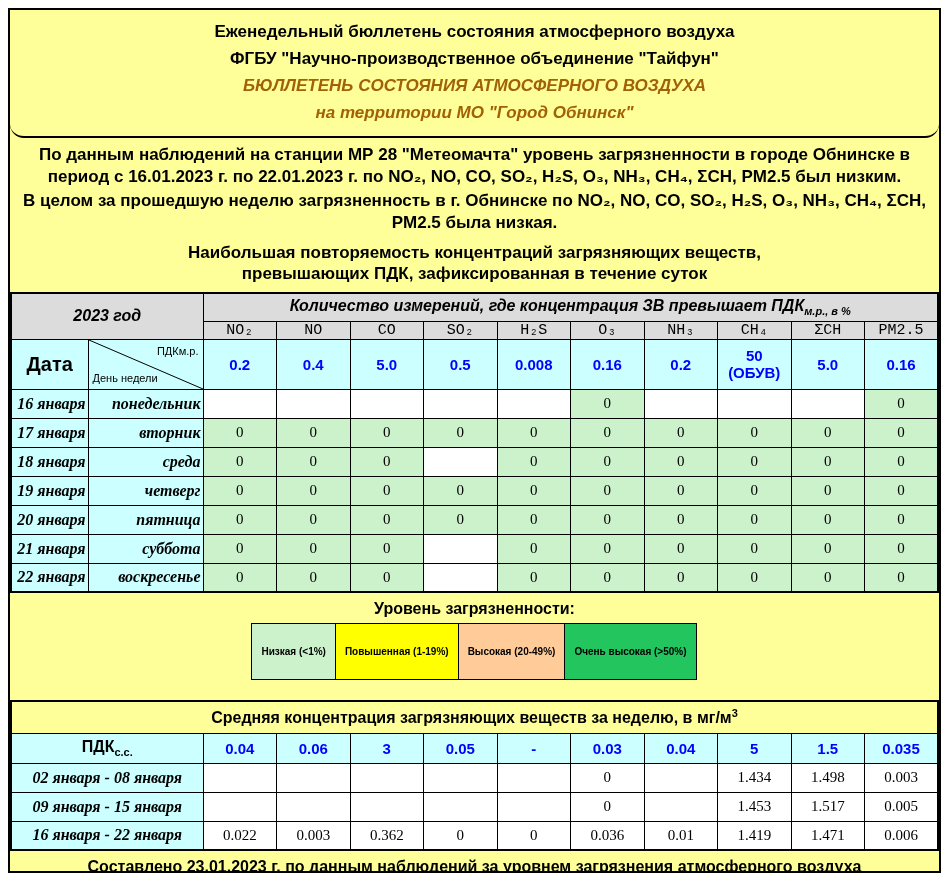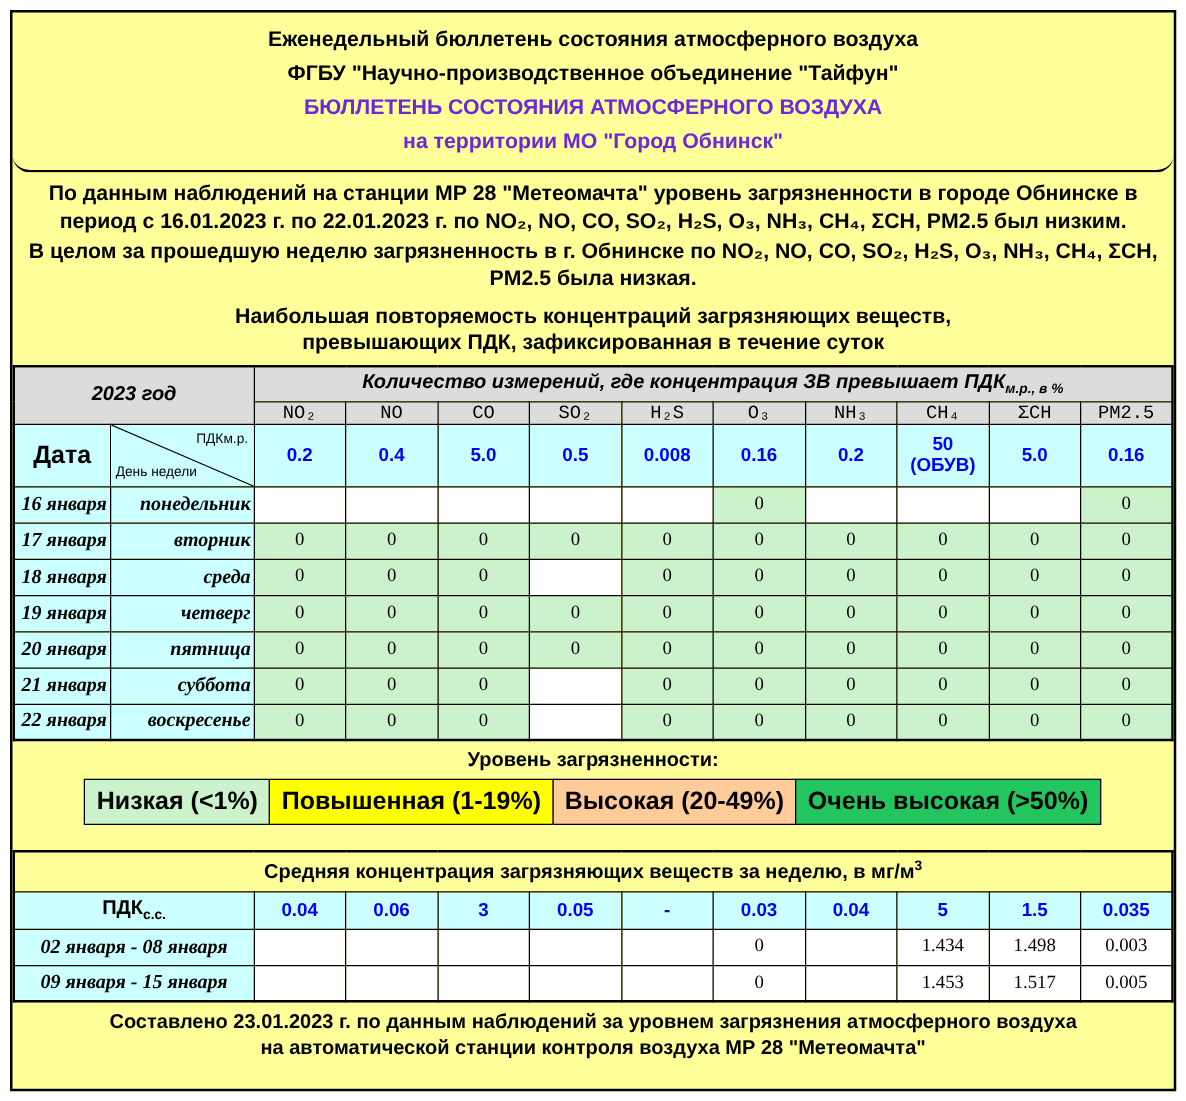--- a/index.html
+++ b/index.html
@@ -9,7 +9,7 @@
   
   .titles{padding:5px 0 6px 0;border-bottom:2px solid #000;text-align:center;border-radius:14px;}
   .titles div{margin:7px 0;font-size:17px;font-weight:bold;line-height:20px;}
-  .blue{color:#6d28d9;}
+  .blue{color:#a16207;font-style:italic;}
   
   .narrative{padding:4px 8px 2px 8px;text-align:center;}
   .para{font-size:17px;font-weight:bold;line-height:22px;margin:2px 0;}

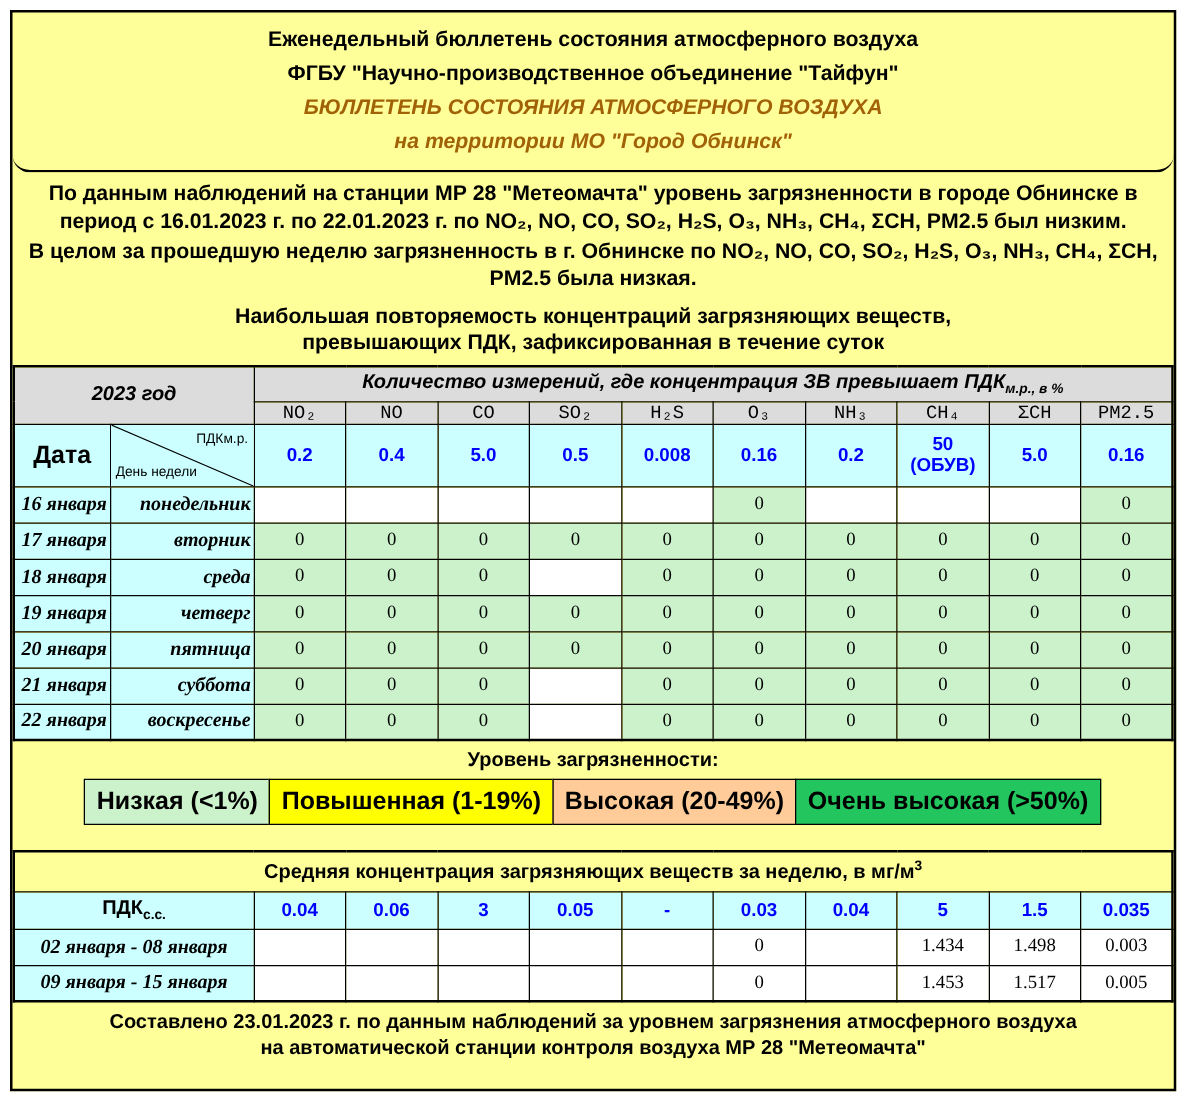--- a/index.html
+++ b/index.html
@@ -42,7 +42,7 @@
   .legendblk{padding:5px 0 20px 0;text-align:center;}
   .legend-title{font-size:16px;font-weight:bold;margin:2px 0 5px 0;}
   .legend-row{display:flex;justify-content:center;}
-  .legend-item{border:1px solid #000;margin-left:-1px;padding:8px 9px;font-size:20px;
+  .legend-item{border:1px solid #000;margin-left:-1px;padding:18px 9px;font-size:10px;
     font-weight:bold;line-height:19px;}
   
   .t2title{background:#ffff99;font-size:16px;font-weight:bold;height:32px;}

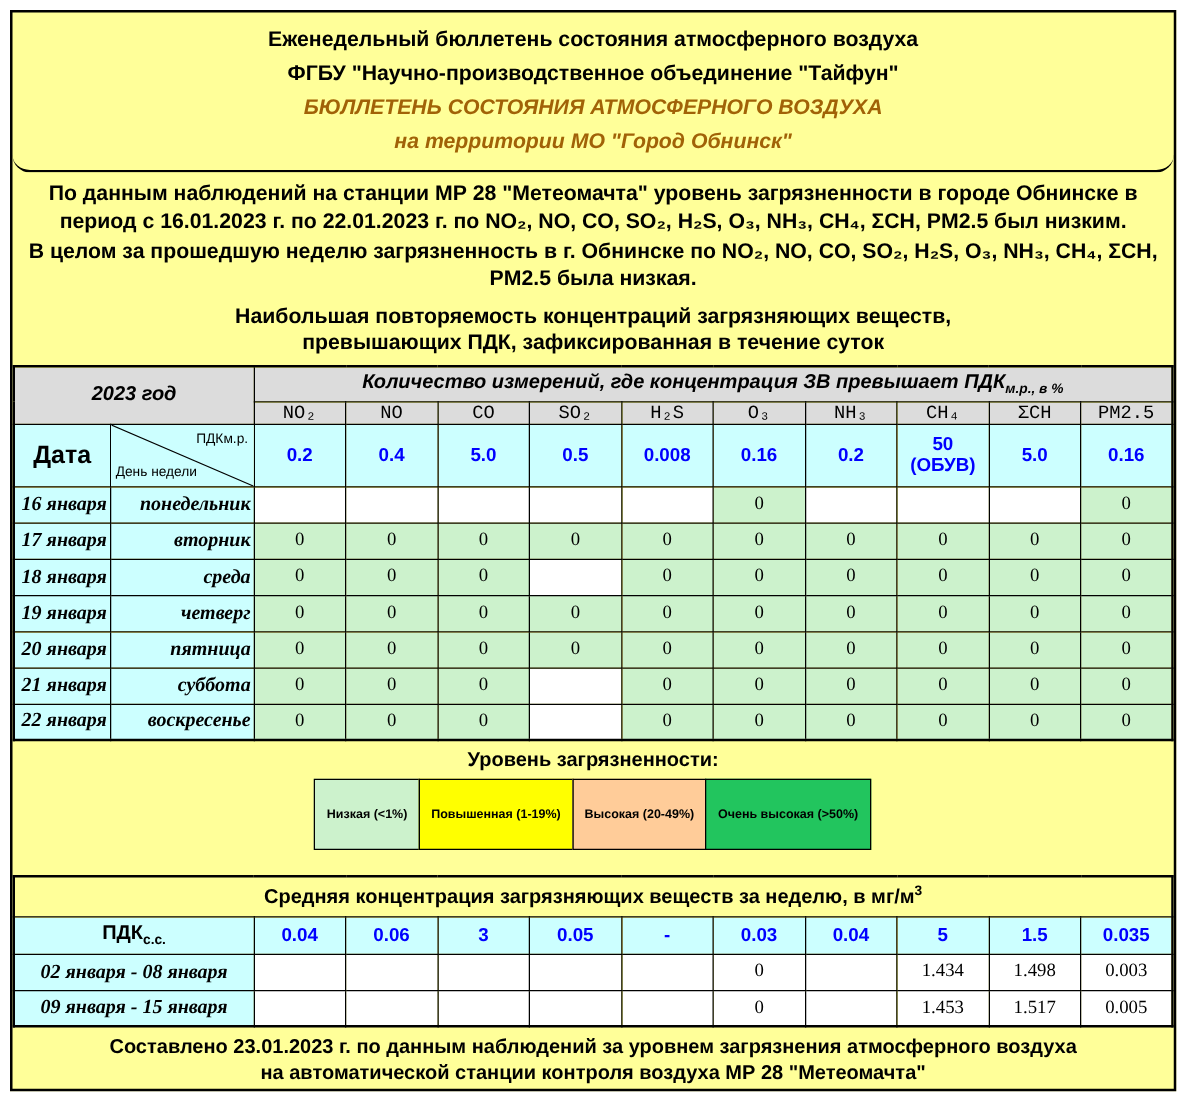--- a/index.html
+++ b/index.html
@@ -294,6 +294,19 @@
       <td class="white">1.517</td>
       <td class="white">0.005</td>
     </tr>
+    <tr>
+      <td colspan="2" class="cyan periodcell">16 января - 22 января</td>
+      <td class="white">0.022</td>
+      <td class="white">0.003</td>
+      <td class="white">0.362</td>
+      <td class="white">0</td>
+      <td class="white">0</td>
+      <td class="white">0.036</td>
+      <td class="white">0.01</td>
+      <td class="white">1.419</td>
+      <td class="white">1.471</td>
+      <td class="white">0.006</td>
+    </tr>
   </tbody>
     </table>
 

